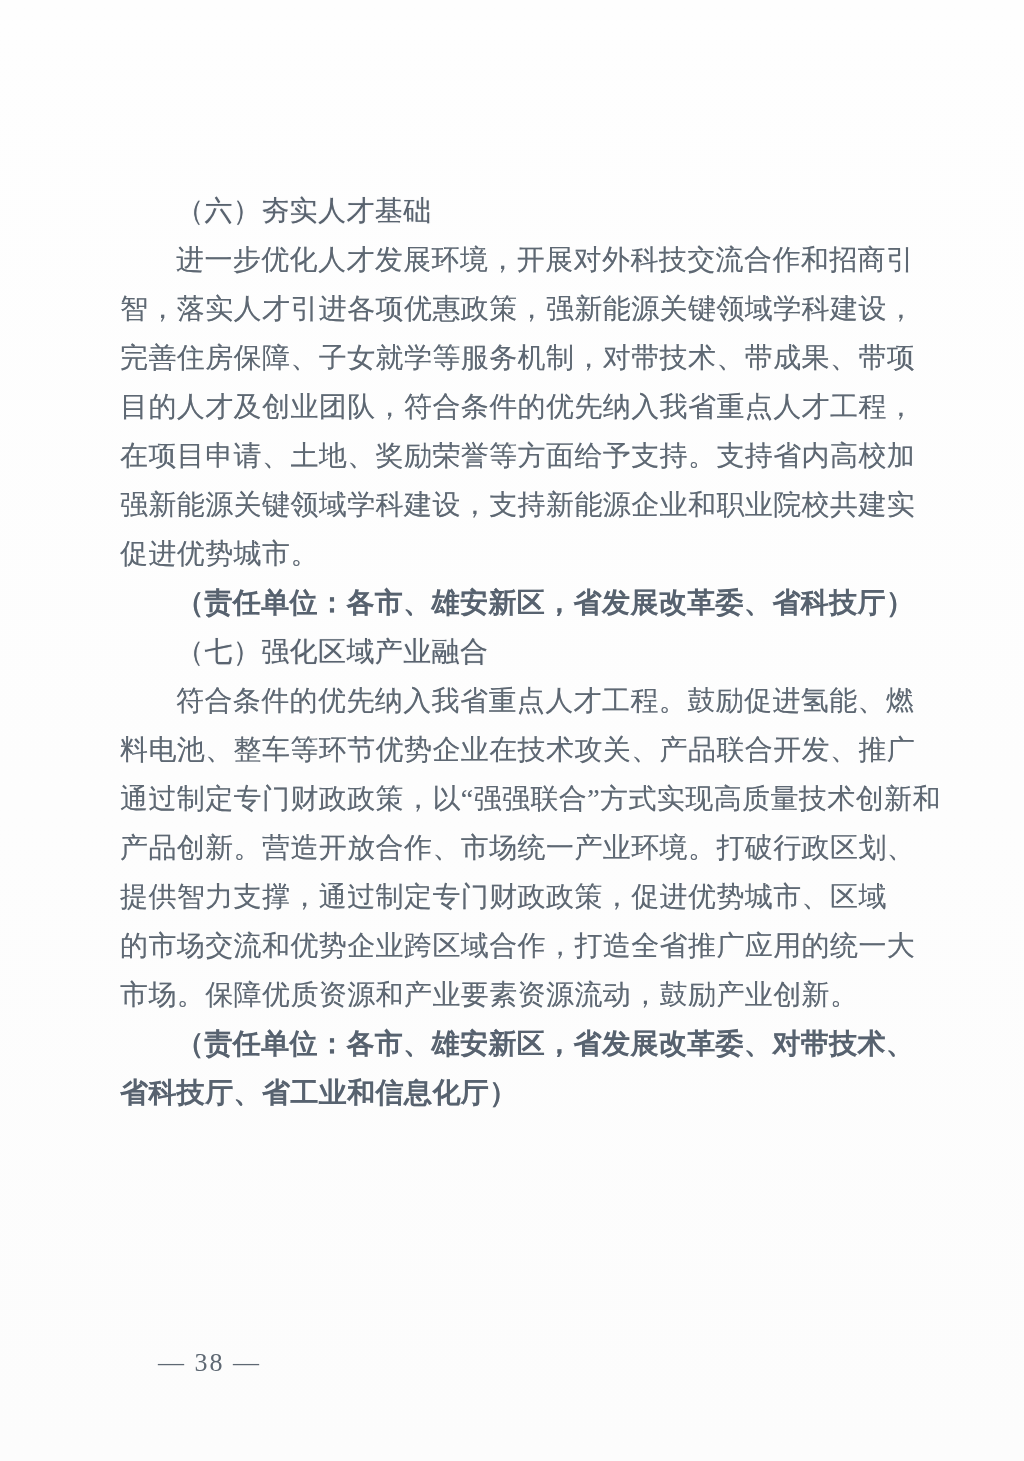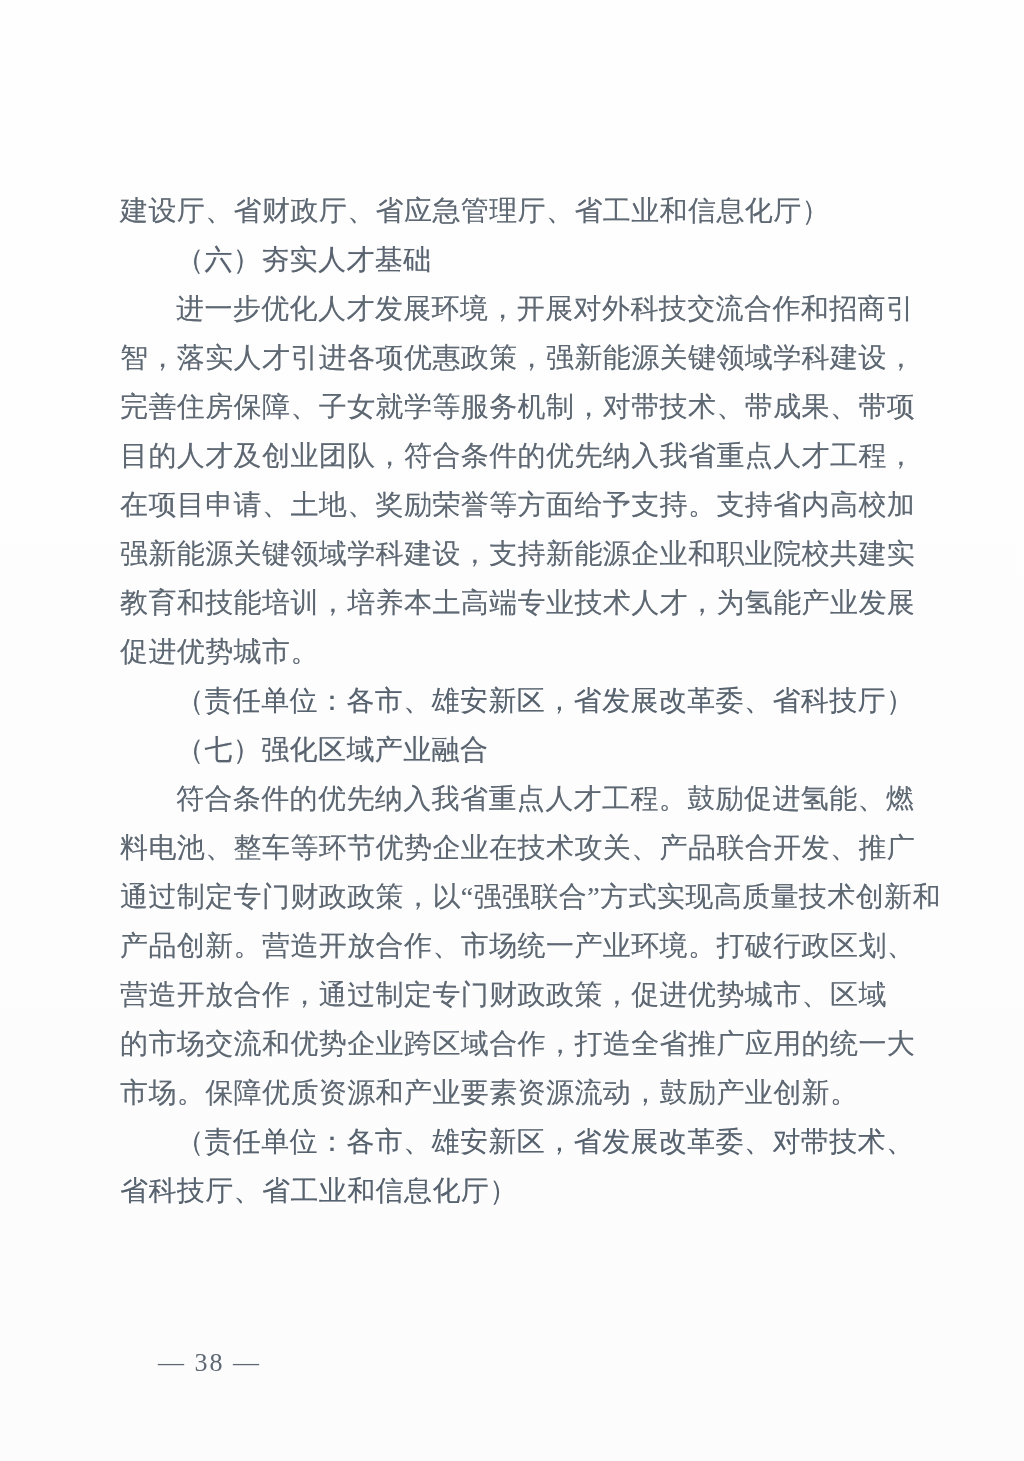--- a/index.html
+++ b/index.html
@@ -63,7 +63,6 @@
 
 <div class="page">
   <div class="content">
-      <div class="line">建设厅、省财政厅、省应急管理厅、省工业和信息化厅）</div>
       <div class="line indent heading">（六）夯实人才基础</div>
       <div class="line indent">进一步优化人才发展环境，开展对外科技交流合作和招商引</div>
       <div class="line">智，落实人才引进各项优惠政策，强新能源关键领域学科建设，</div>

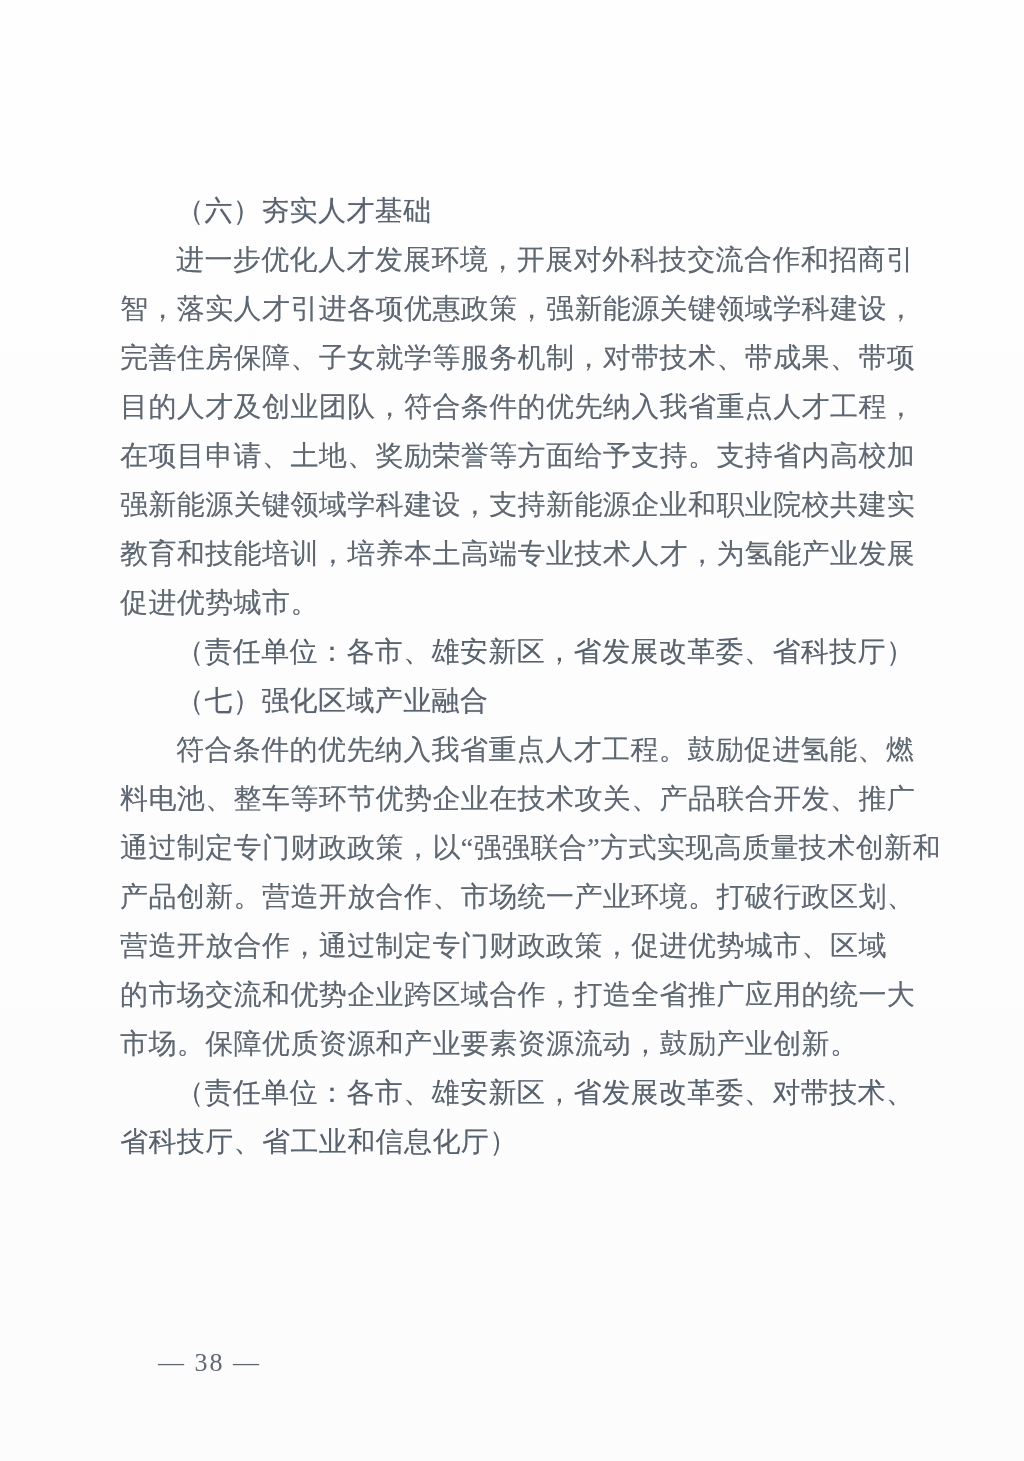--- a/index.html
+++ b/index.html
@@ -70,7 +70,6 @@
       <div class="line">目的人才及创业团队，符合条件的优先纳入我省重点人才工程，</div>
       <div class="line">在项目申请、土地、奖励荣誉等方面给予支持。支持省内高校加</div>
       <div class="line">强新能源关键领域学科建设，支持新能源企业和职业院校共建实</div>
-      <div class="line">教育和技能培训，培养本土高端专业技术人才，为氢能产业发展</div>
       <div class="line">促进优势城市。</div>
       <div class="line indent responsibility">（责任单位：各市、雄安新区，省发展改革委、省科技厅）</div>
       <div class="line indent heading">（七）强化区域产业融合</div>

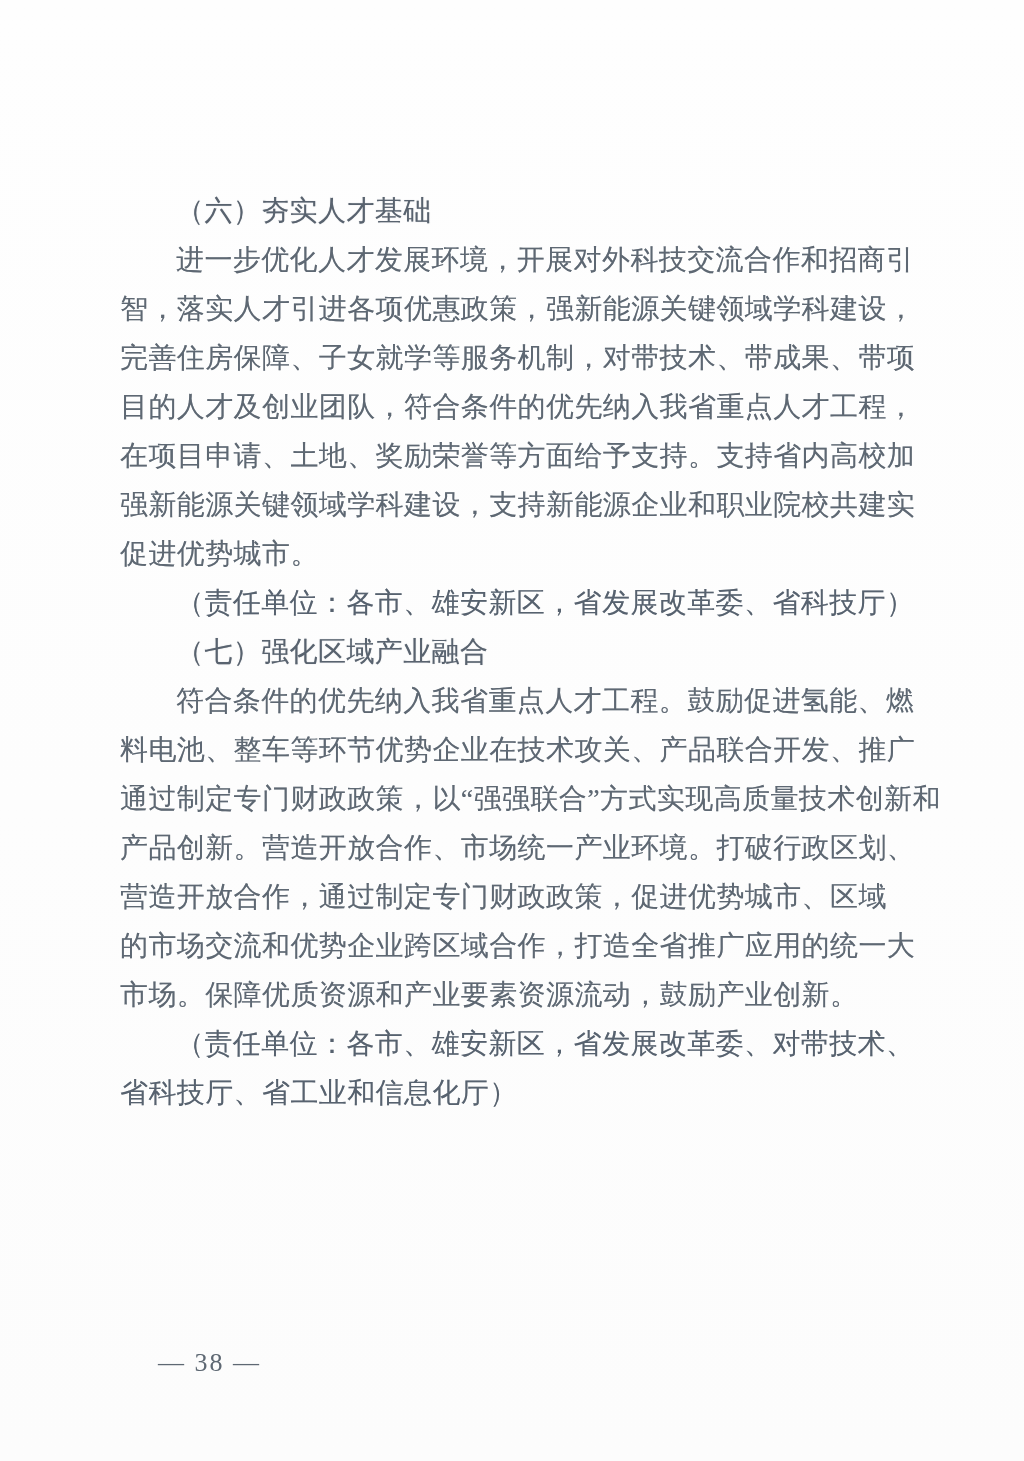--- a/index.html
+++ b/index.html
@@ -38,7 +38,7 @@
     padding-left: 56px;
   }
   .line.responsibility {
-    font-weight: normal;
+    font-weight: bold;
     color: #57626f;
     text-shadow: 0 0 0.4px rgba(87, 98, 111, 0.4);
   }

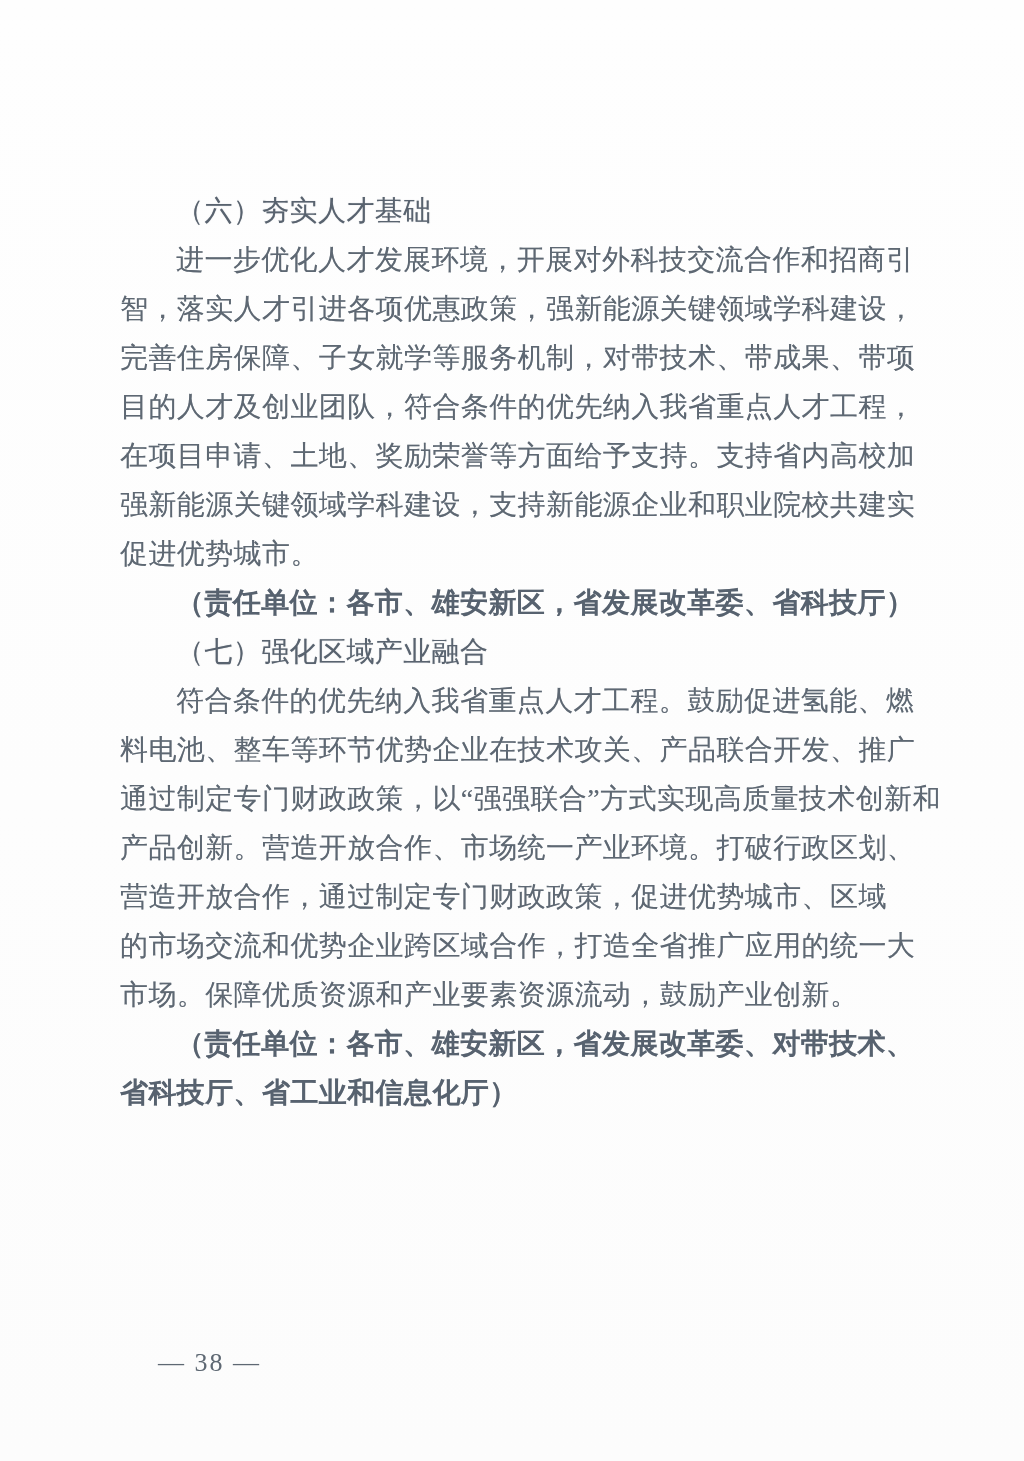--- a/index.html
+++ b/index.html
@@ -77,7 +77,7 @@
       <div class="line">料电池、整车等环节优势企业在技术攻关、产品联合开发、推广</div>
       <div class="line">通过制定专门财政政策，以“强强联合”方式实现高质量技术创新和</div>
       <div class="line">产品创新。营造开放合作、市场统一产业环境。打破行政区划、</div>
-      <div class="line">营造开放合作，通过制定专门财政政策，促进优势城市、区域</div>
+      <div class="line">提供智力支撑，通过制定专门财政政策，促进优势城市、区域</div>
       <div class="line">的市场交流和优势企业跨区域合作，打造全省推广应用的统一大</div>
       <div class="line">市场。保障优质资源和产业要素资源流动，鼓励产业创新。</div>
       <div class="line indent responsibility">（责任单位：各市、雄安新区，省发展改革委、对带技术、</div>

